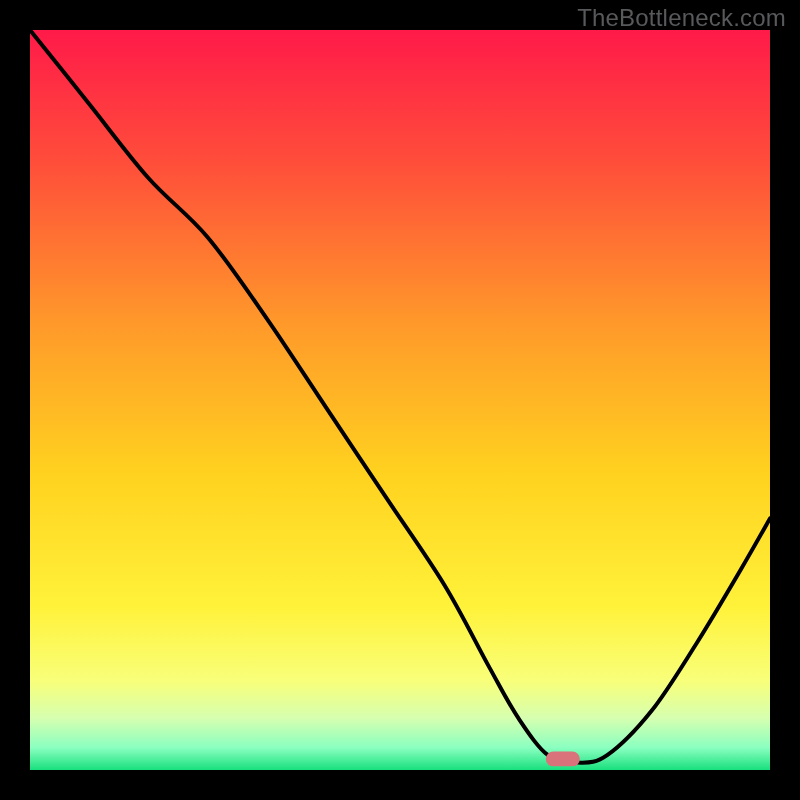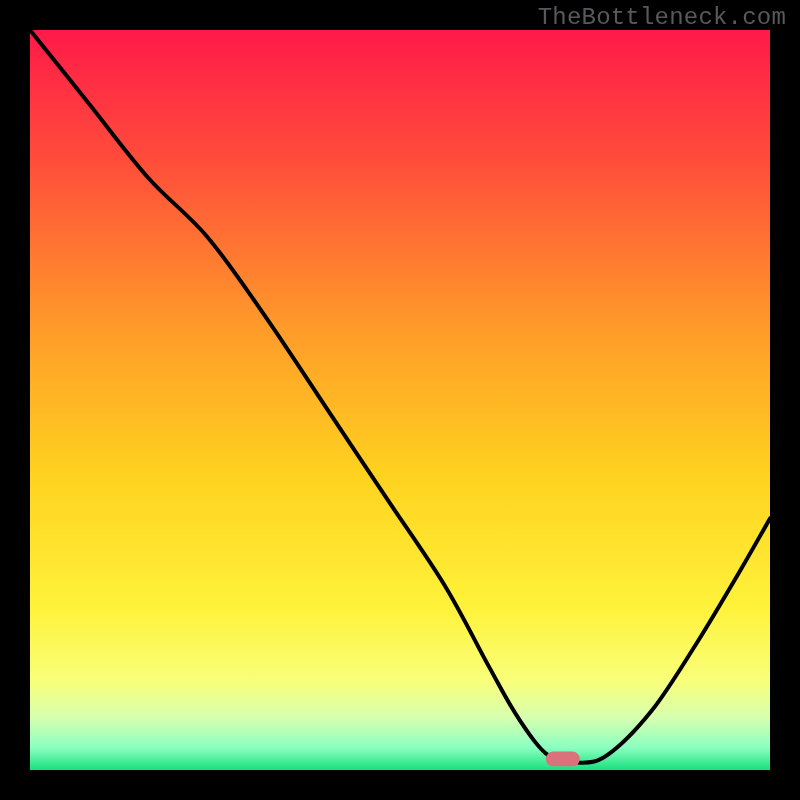--- a/index.html
+++ b/index.html
@@ -22,7 +22,7 @@
     position: absolute;
     top: 4px;
     right: 14px;
-    font-family: Liberation Mono, monospace;
+    font-family: Liberation Sans, sans-serif;
     font-size: 24px;
     color: #58595b;
     letter-spacing: 0.2px;

